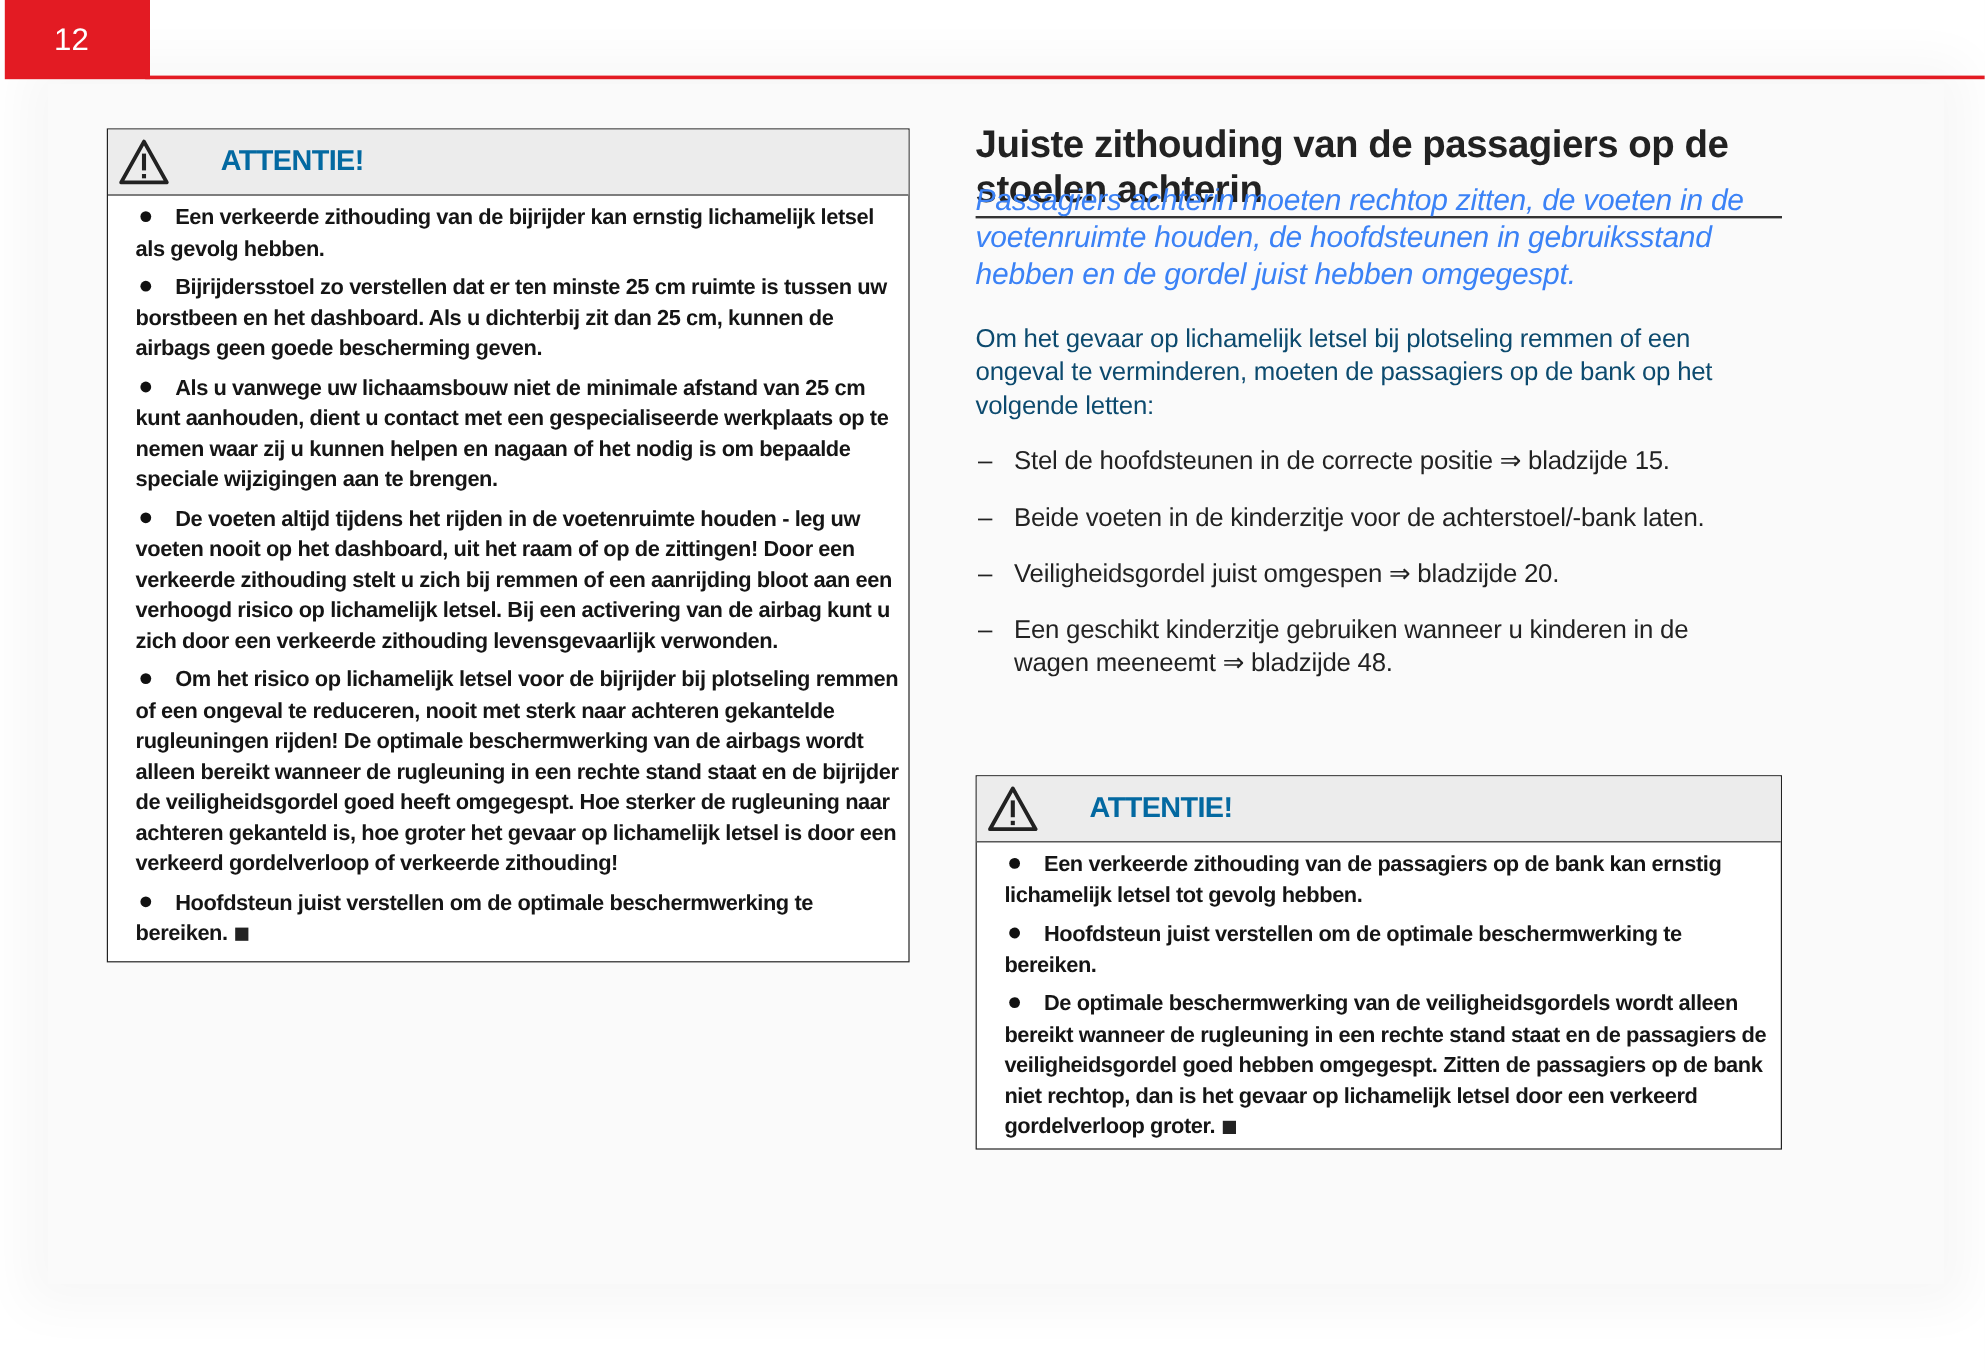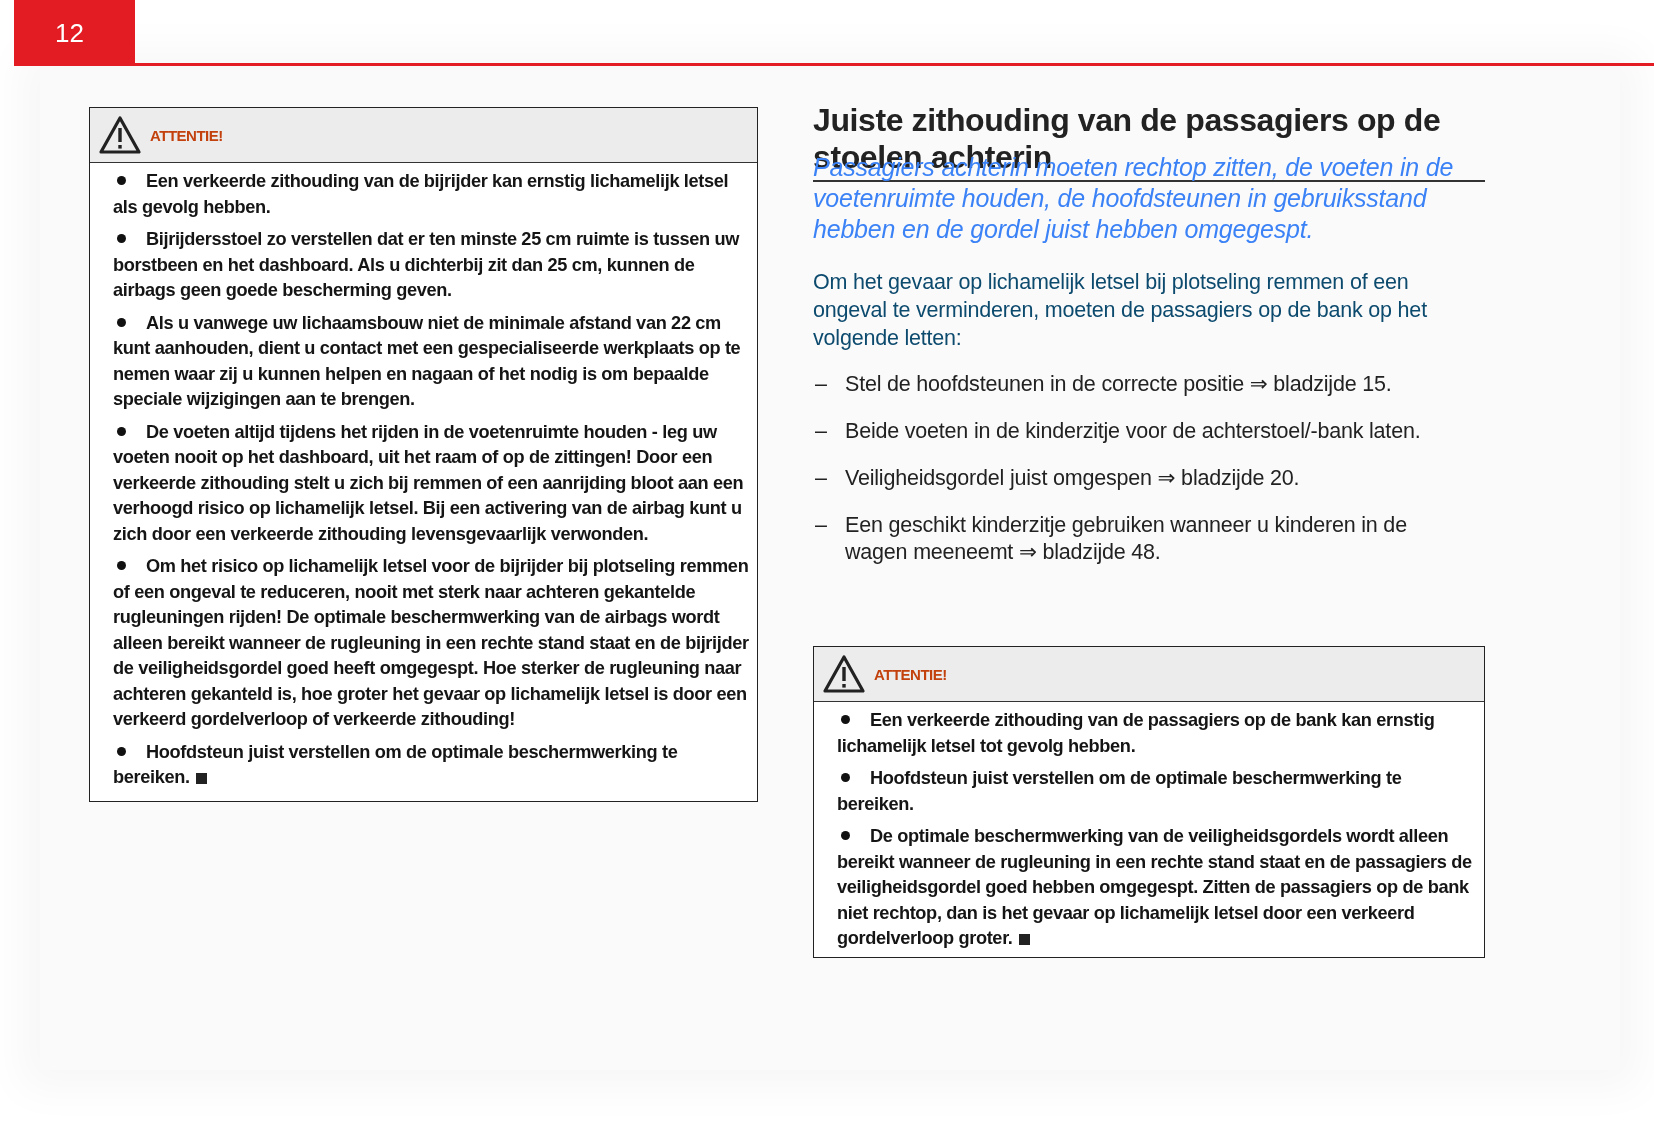--- a/index.html
+++ b/index.html
@@ -15,7 +15,7 @@
       box-shadow: 0 0 40px 20px #f7f7f7;
     }
     .page-tab {
-      position: absolute; left: 14px; top: 0; width: 121px; height: 66px;
+      position: absolute; left: 4px; top: 0; width: 121px; height: 66px;
       background: #e31b23; color: #fff;
       font-family: "Liberation Sans", sans-serif; font-size: 26px;
       display: flex; align-items: center; justify-content: center;

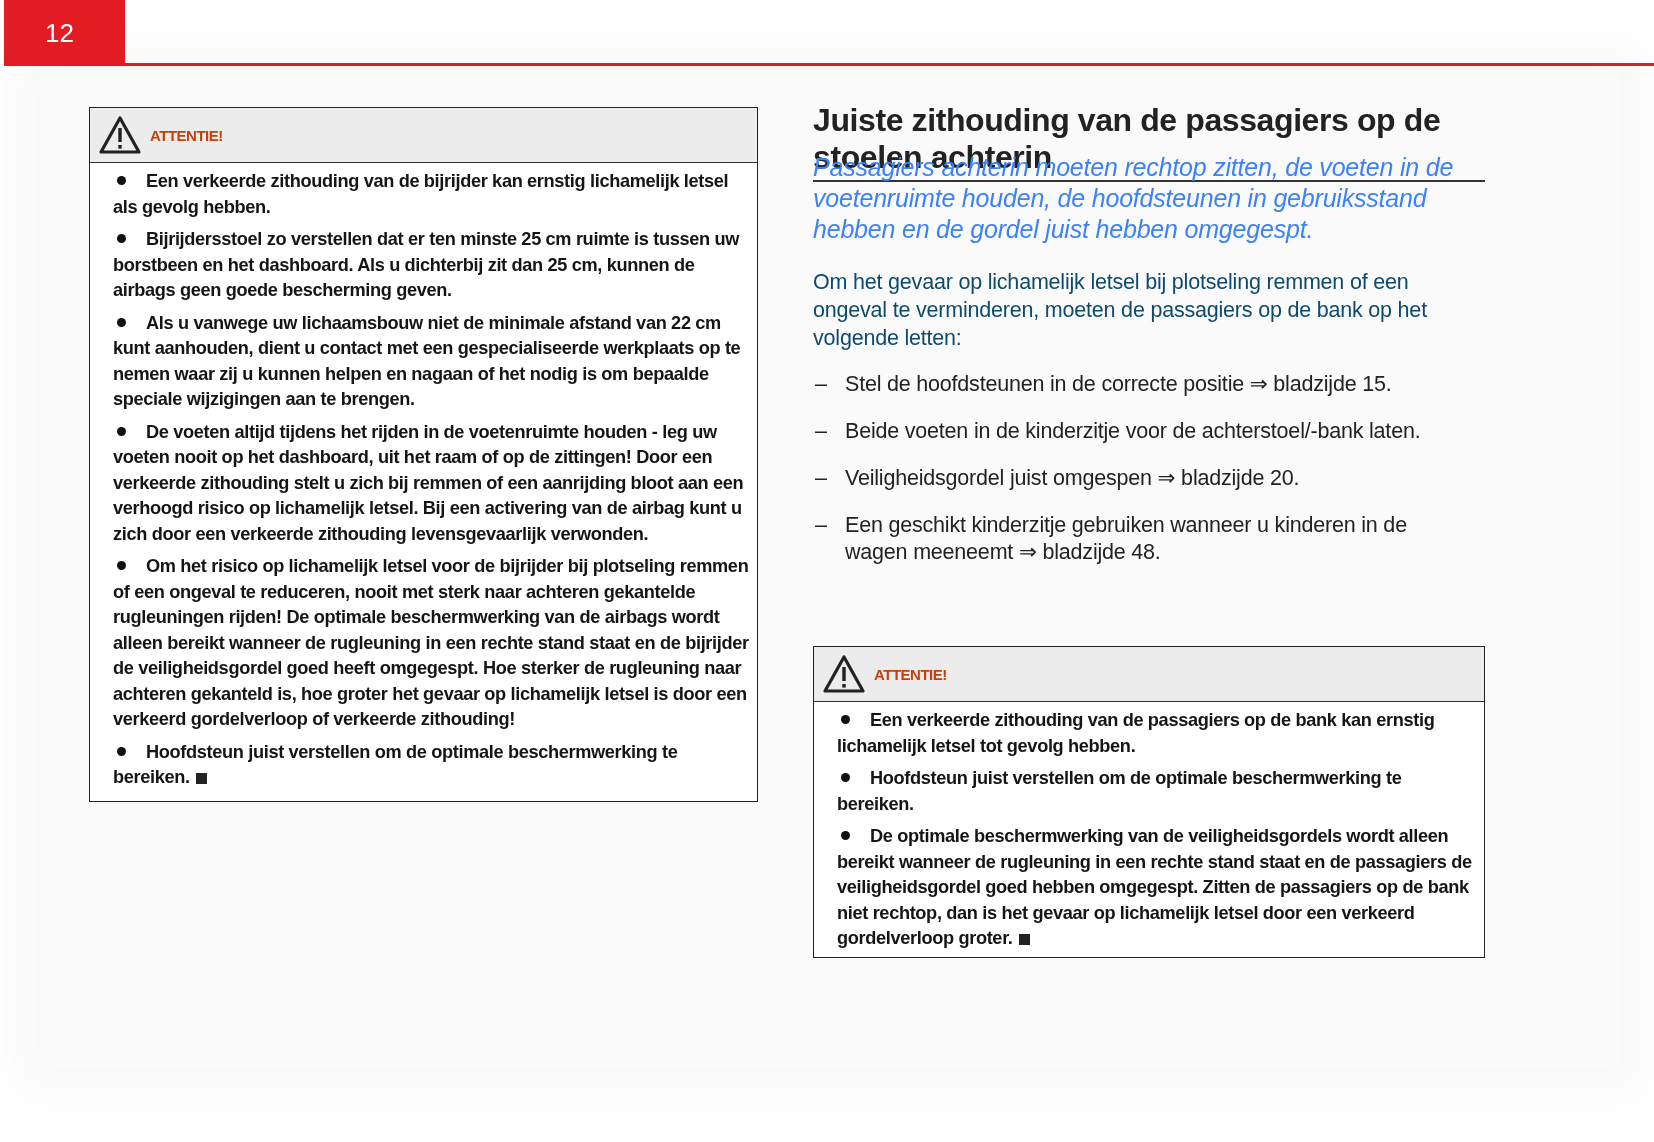--- a/index.html
+++ b/index.html
@@ -37,7 +37,7 @@
     .warn-icon { width: 44px; height: 40px; margin-right: 8px; }
     .warn-title {
       font-family: "Liberation Sans Narrow", "Liberation Sans", sans-serif;
-      font-weight: bold; font-size: 15px; letter-spacing: -0.5px; color: #c2410c;
+      font-weight: bold; font-size: 24px; letter-spacing: -0.5px; color: #0369a1; margin-left: 34px;
     }
     .warn-body { padding: 6px 7px 6px 7px; }
     .warn-item {

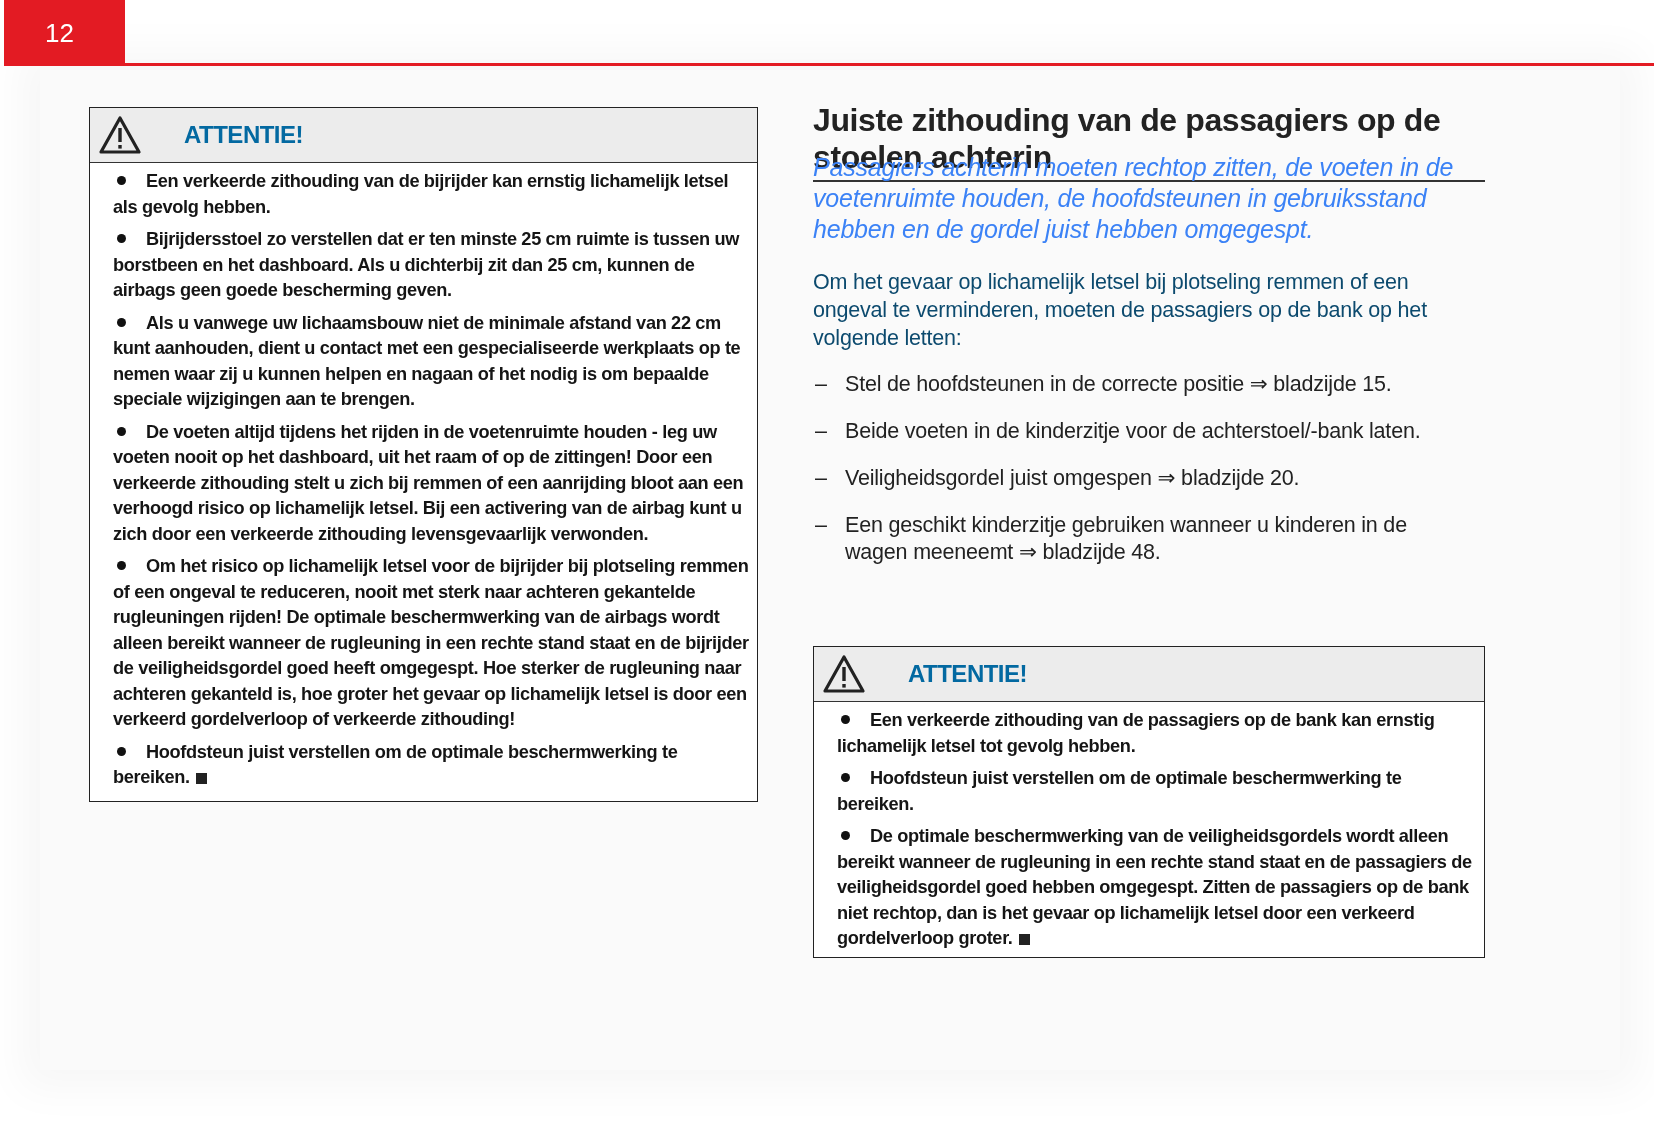--- a/index.html
+++ b/index.html
@@ -102,7 +102,7 @@
   <div class="warn-body">
     <p class="warn-item"><span class="bullet"></span><span>Een verkeerde zithouding van de bijrijder kan ernstig lichamelijk letsel als gevolg hebben.</span></p>
     <p class="warn-item"><span class="bullet"></span><span>Bijrijdersstoel zo verstellen dat er ten minste 25 cm ruimte is tussen uw borstbeen en het dashboard. Als u dichterbij zit dan 25 cm, kunnen de airbags geen goede bescherming geven.</span></p>
-    <p class="warn-item"><span class="bullet"></span><span>Als u vanwege uw lichaamsbouw niet de minimale afstand van 22 cm kunt aanhouden, dient u contact met een gespecialiseerde werkplaats op te nemen waar zij u kunnen helpen en nagaan of het nodig is om bepaalde speciale wijzigingen aan te brengen.</span></p>
+    <p class="warn-item"><span class="bullet"></span><span>Als u vanwege uw lichaamsbouw niet de minimale afstand van 25 cm kunt aanhouden, dient u contact met een gespecialiseerde werkplaats op te nemen waar zij u kunnen helpen en nagaan of het nodig is om bepaalde speciale wijzigingen aan te brengen.</span></p>
     <p class="warn-item"><span class="bullet"></span><span>De voeten altijd tijdens het rijden in de voetenruimte houden - leg uw voeten nooit op het dashboard, uit het raam of op de zittingen! Door een verkeerde zithouding stelt u zich bij remmen of een aanrijding bloot aan een verhoogd risico op lichamelijk letsel. Bij een activering van de airbag kunt u zich door een verkeerde zithouding levensgevaarlijk verwonden.</span></p>
     <p class="warn-item"><span class="bullet"></span><span>Om het risico op lichamelijk letsel voor de bijrijder bij plotseling remmen of een ongeval te reduceren, nooit met sterk naar achteren gekan­telde rugleuningen rijden! De optimale beschermwerking van de airbags wordt alleen bereikt wanneer de rugleuning in een rechte stand staat en de bijrijder de veiligheidsgordel goed heeft omgegespt. Hoe sterker de rugleuning naar achteren gekanteld is, hoe groter het gevaar op lichamelijk letsel is door een verkeerd gordelverloop of verkeerde zithouding!</span></p>
     <p class="warn-item"><span class="bullet"></span><span>Hoofdsteun juist verstellen om de optimale beschermwerking te bereiken.</span><span class="endmark"></span></p>

